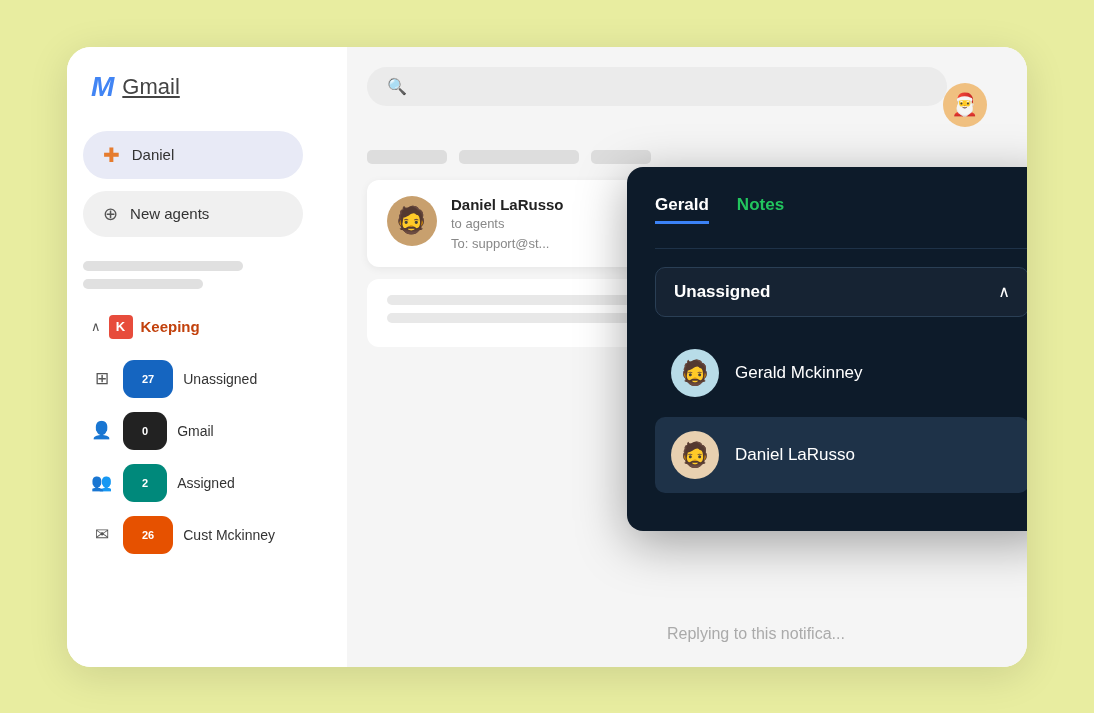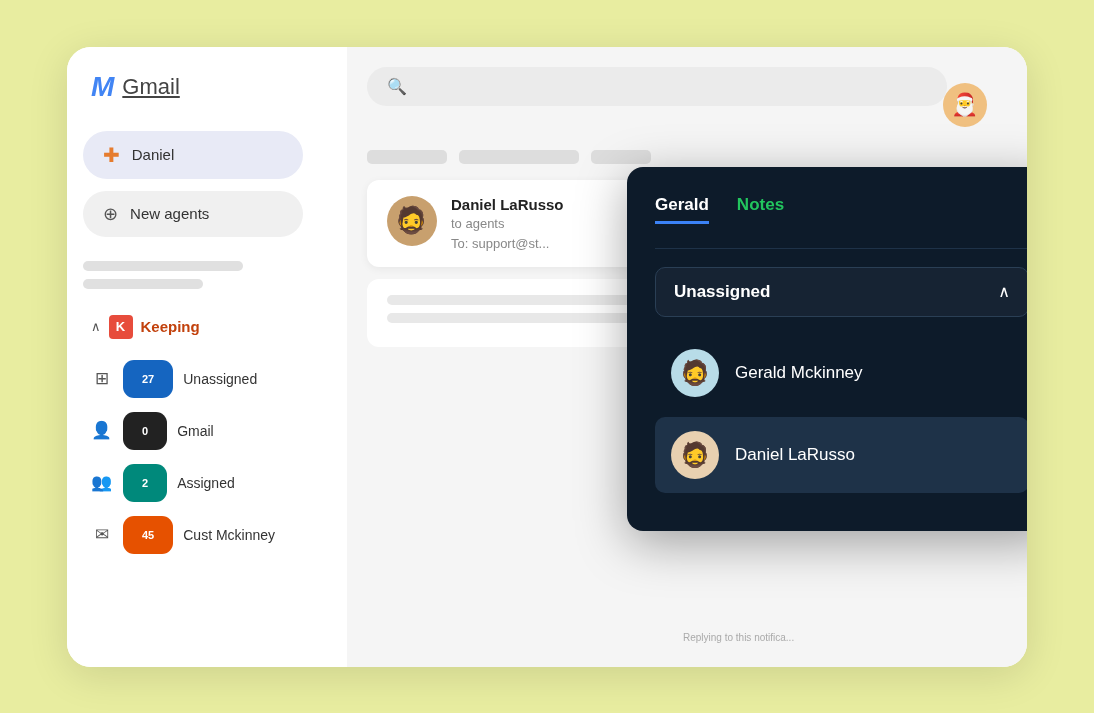--- a/index.html
+++ b/index.html
@@ -406,7 +406,7 @@
       </div>
       <div class="nav-item">
         <span class="nav-icon">✉</span>
-        <span class="nav-badge badge-orange">45</span>
+        <span class="nav-badge badge-orange">26</span>
         <span class="nav-label">Cust Mckinney</span>
       </div>
     </div>

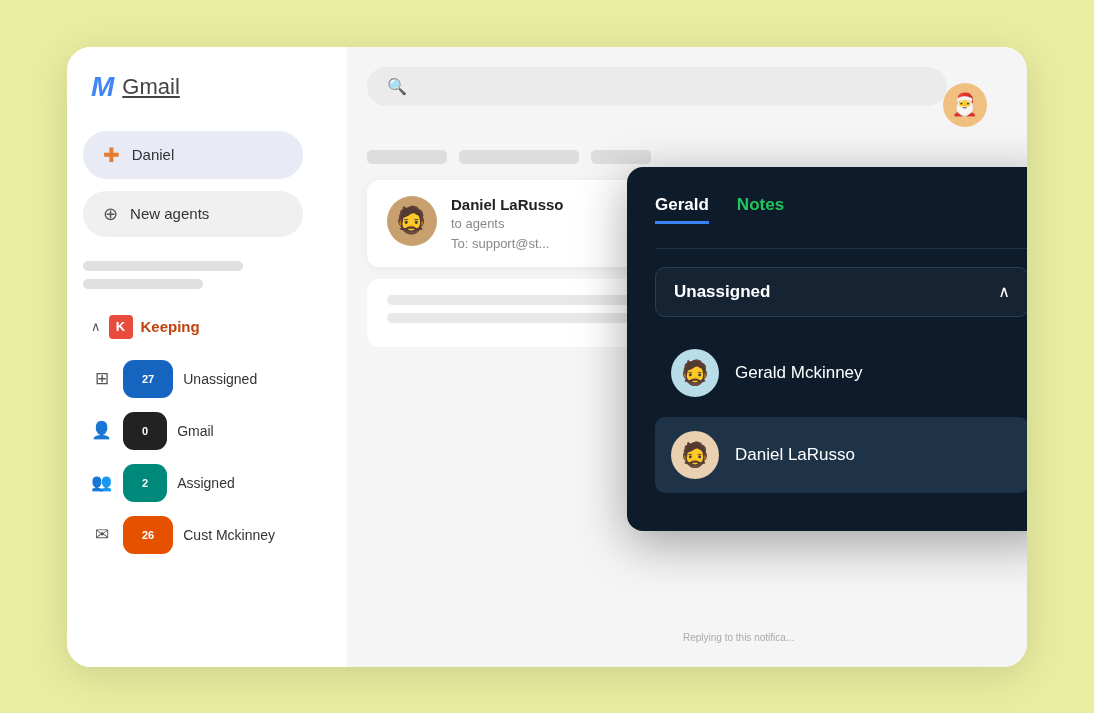--- a/index.html
+++ b/index.html
@@ -260,11 +260,11 @@
     }
 
     .reply-text {
-      font-size: 10px;
+      font-size: 16px;
       color: #aaa;
       position: absolute;
       bottom: 24px;
-      left: 336px;
+      left: 320px;
     }
 
     

